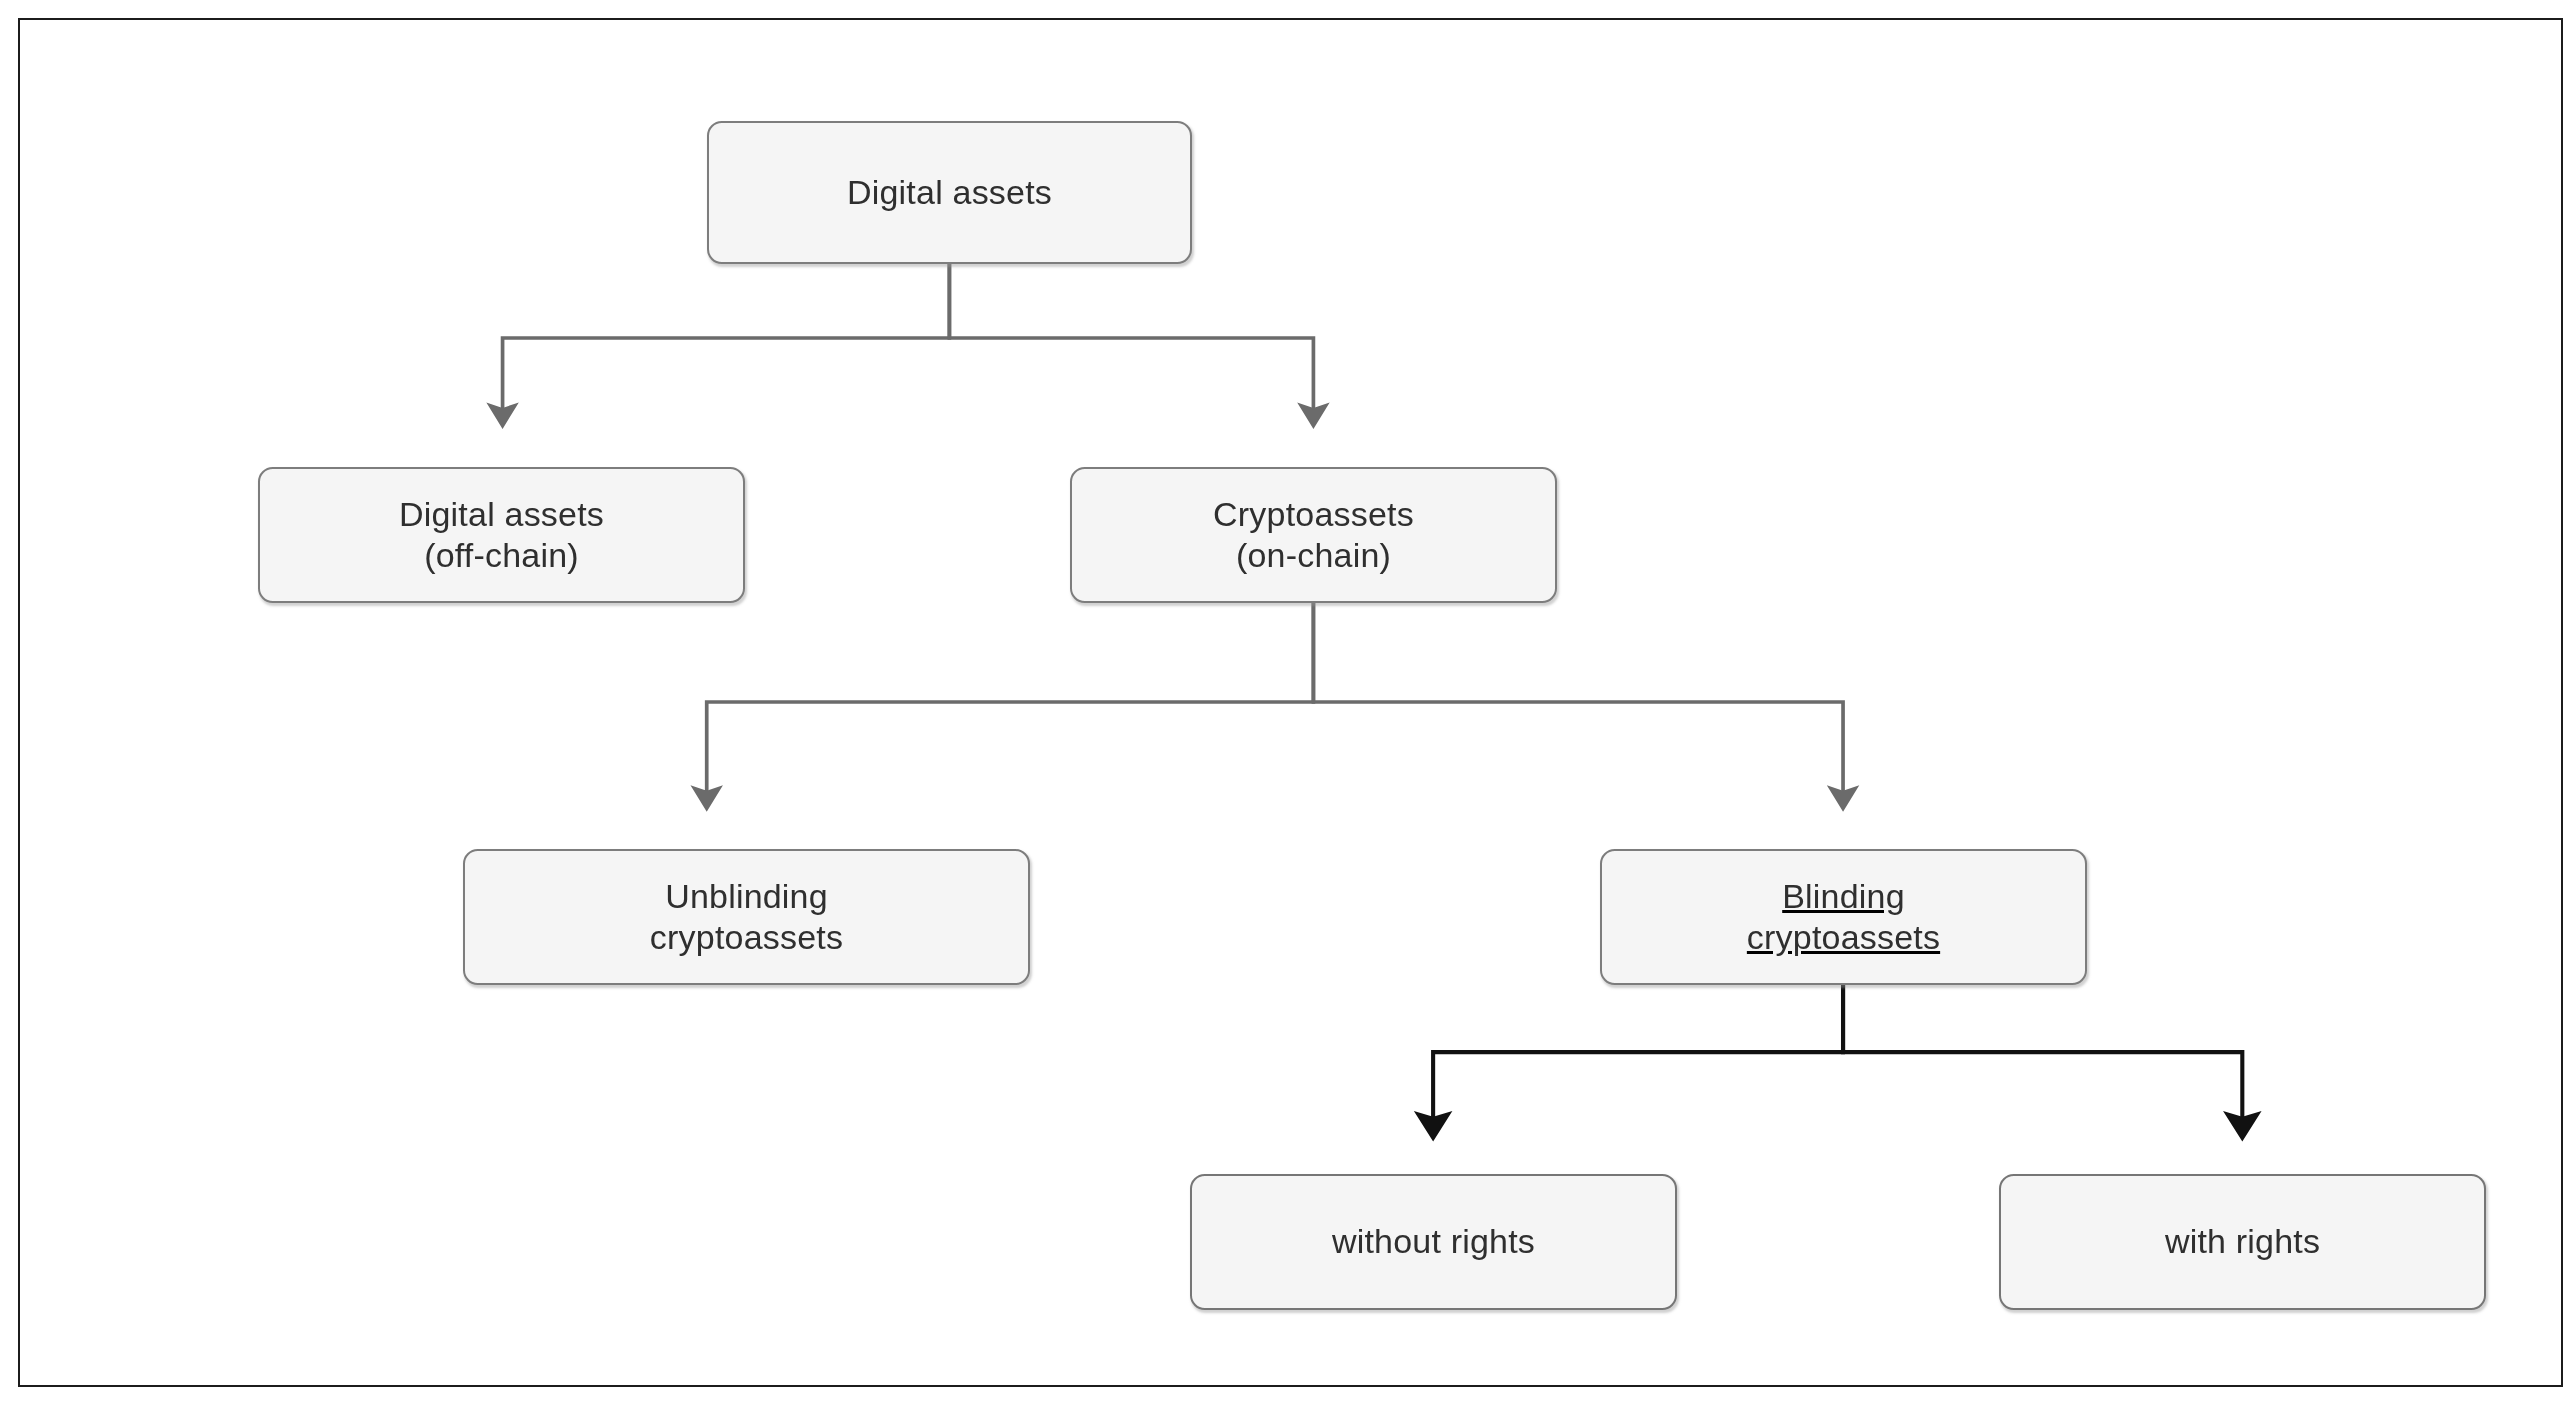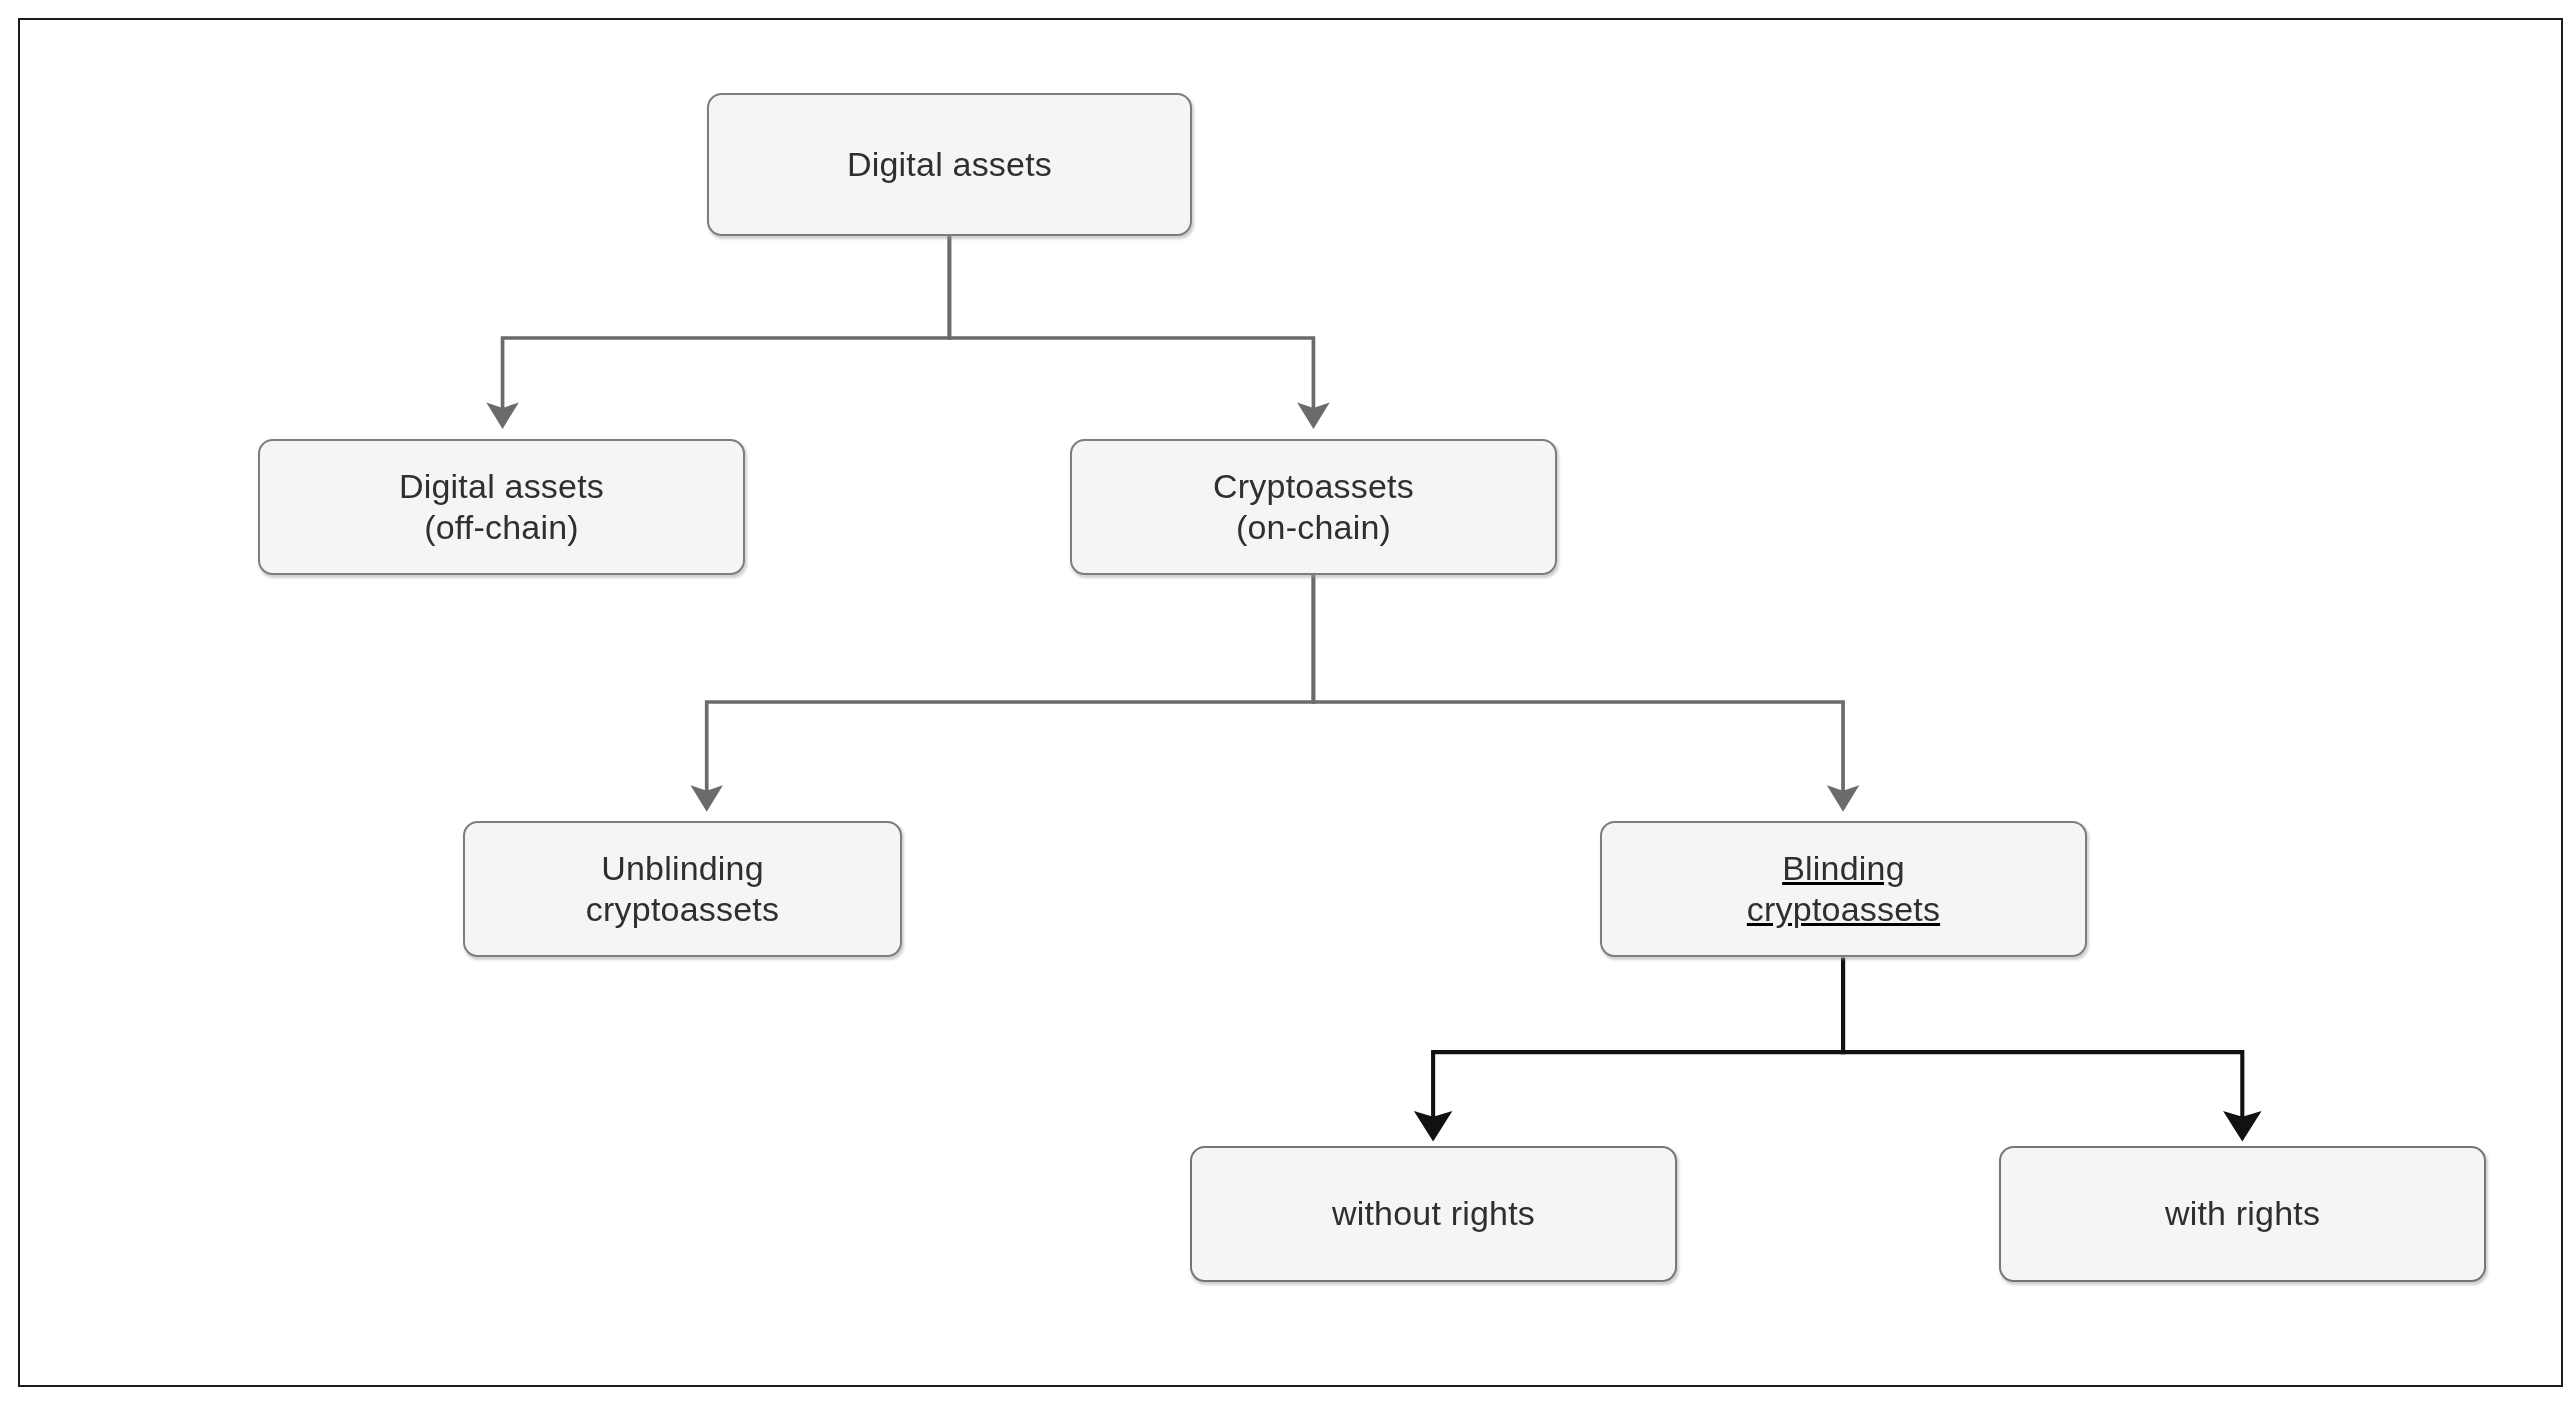--- a/index.html
+++ b/index.html
@@ -44,6 +44,7 @@
     align-items: center;
     justify-content: center;
     box-shadow: 1.6px 2.5px 2.5px rgba(150,150,150,0.45);
+    margin-top: 28px;
   }
   .node-box.dark-edge {
     border-color: #767676;

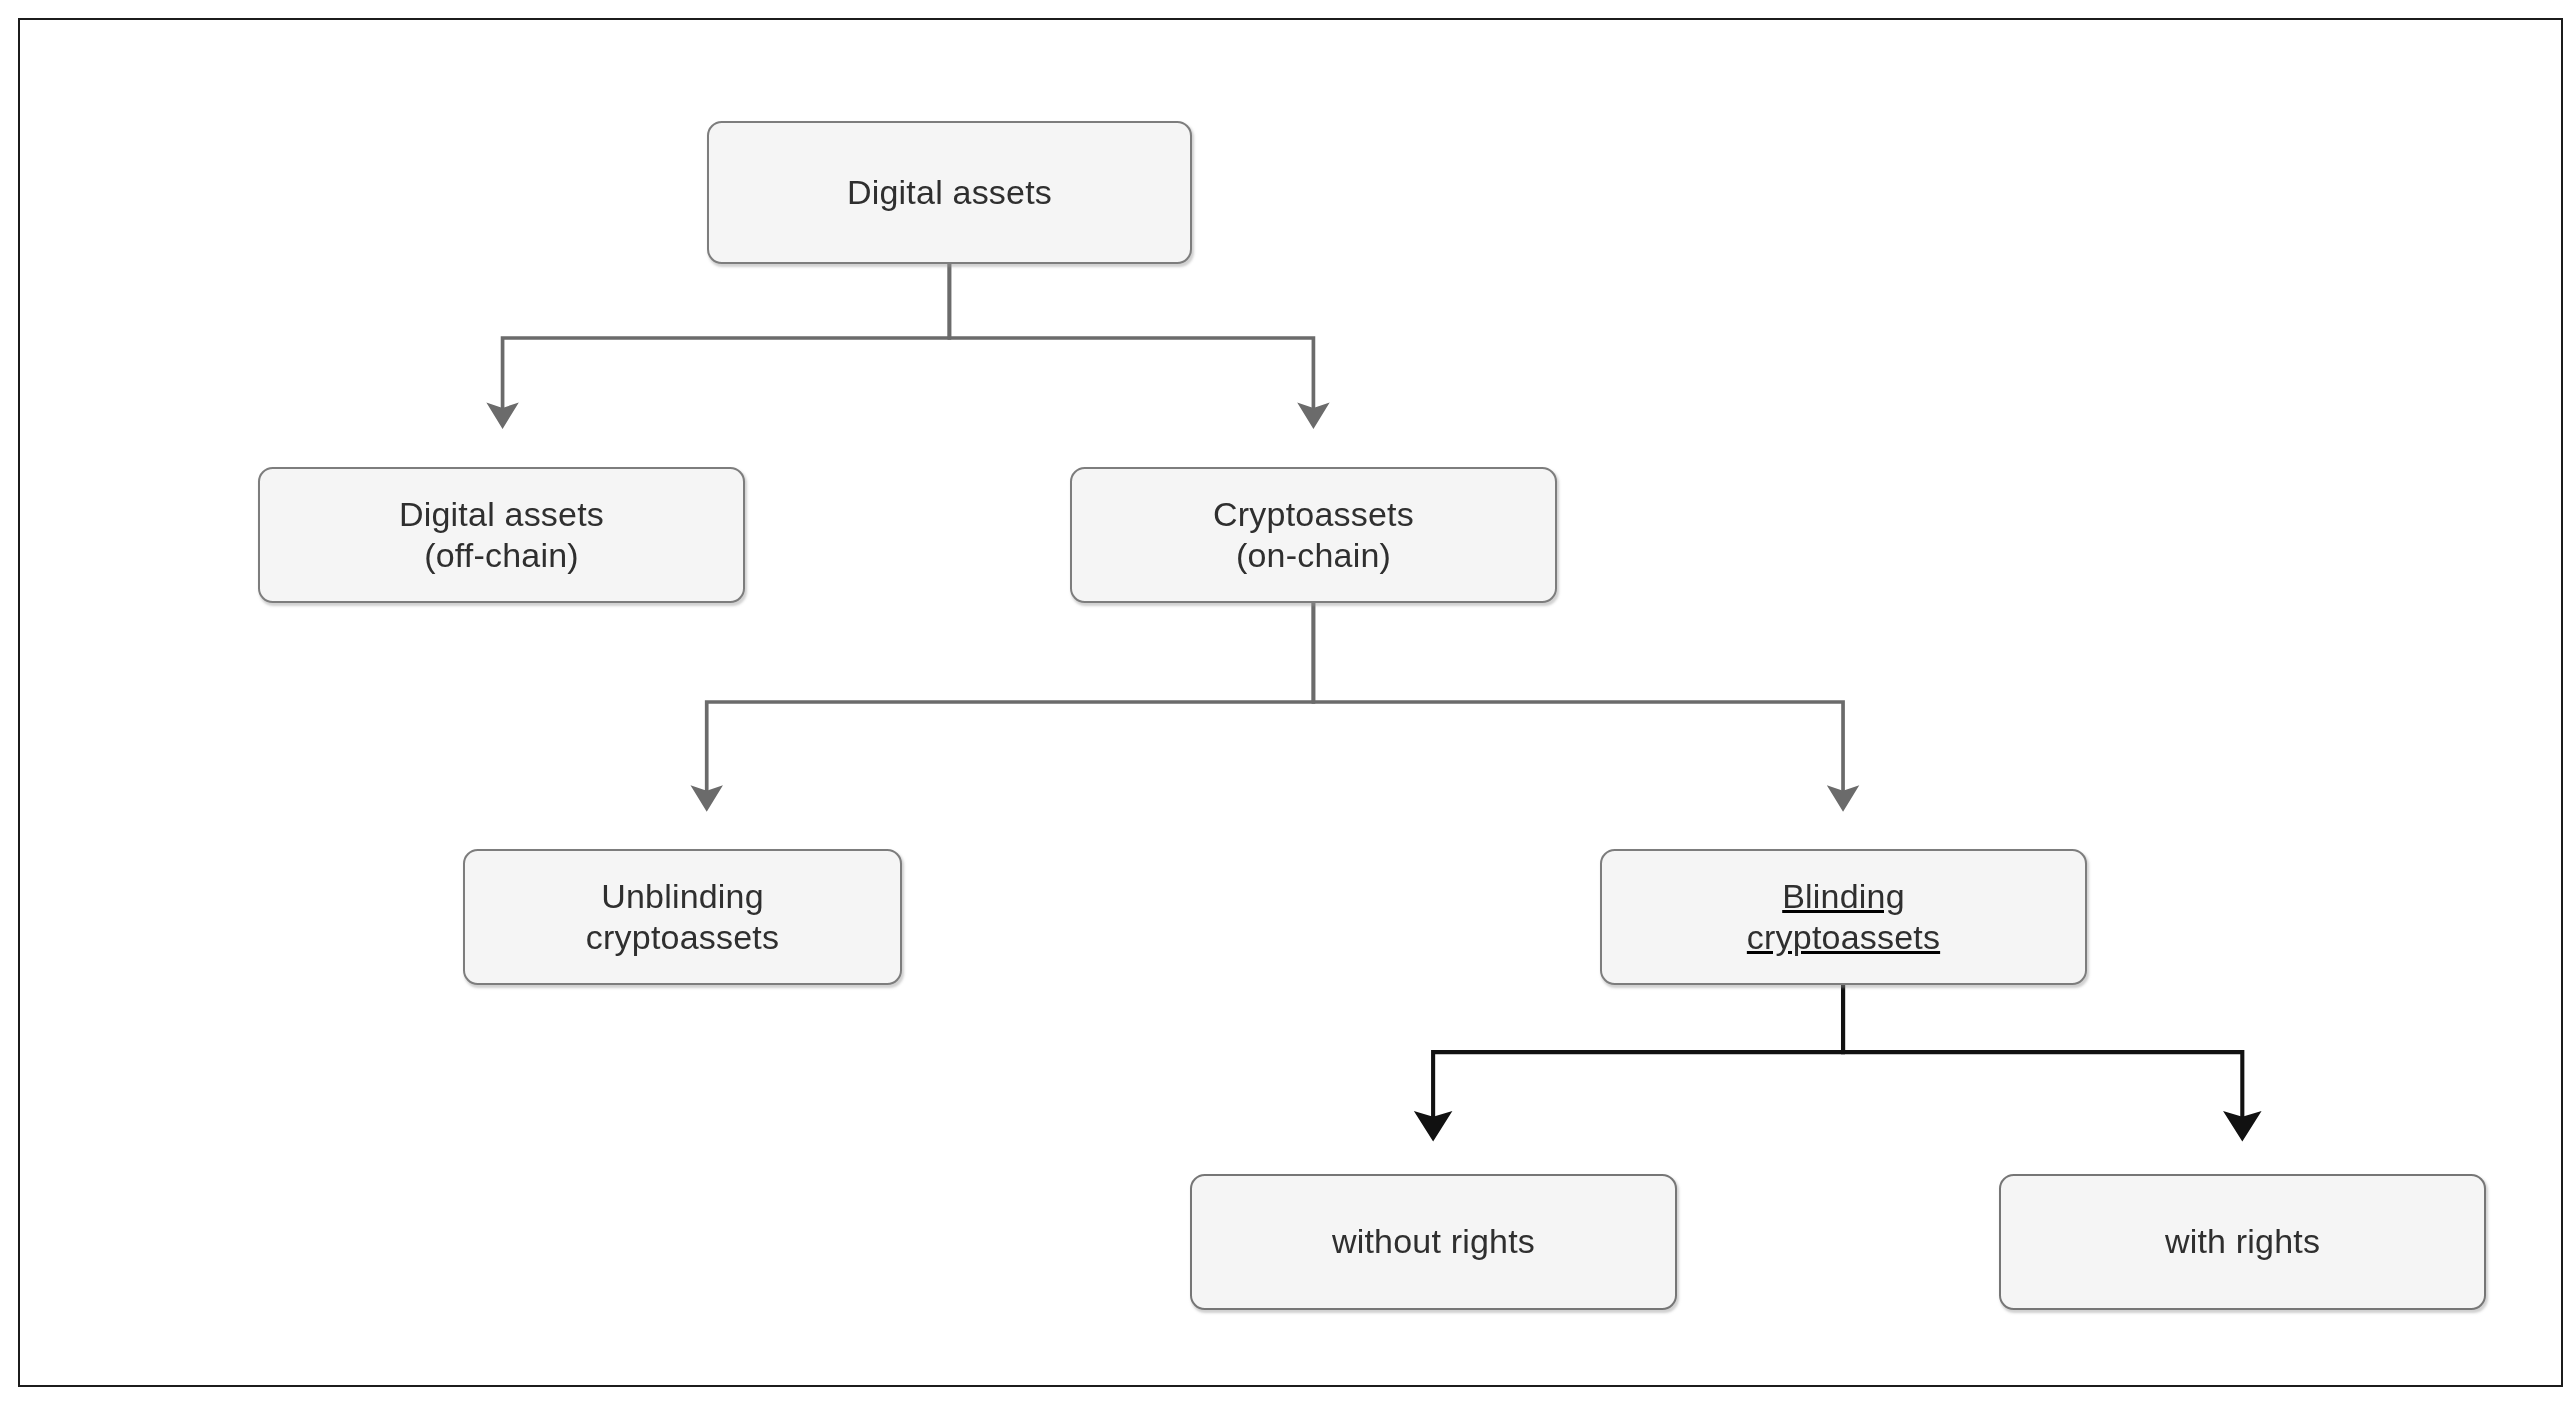--- a/index.html
+++ b/index.html
@@ -112,7 +112,7 @@
 (on-chain)</span>
   </div>
 
-  <div class="node-box" style="left:463px; top:821px; width:439px; height:136px;">
+  <div class="node-box" style="left:463px; top:821px; width:567px; height:136px;">
     <span class="node-label">Unblinding
 cryptoassets</span>
   </div>

